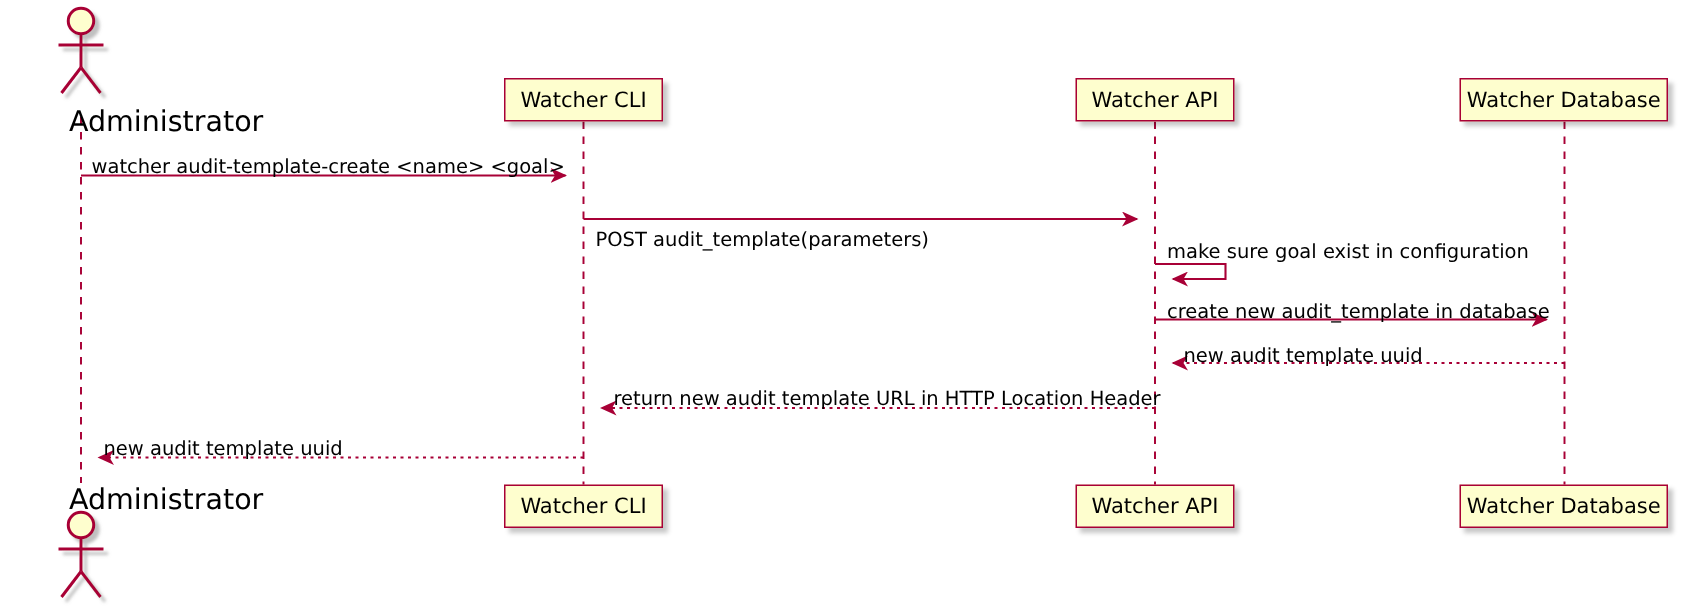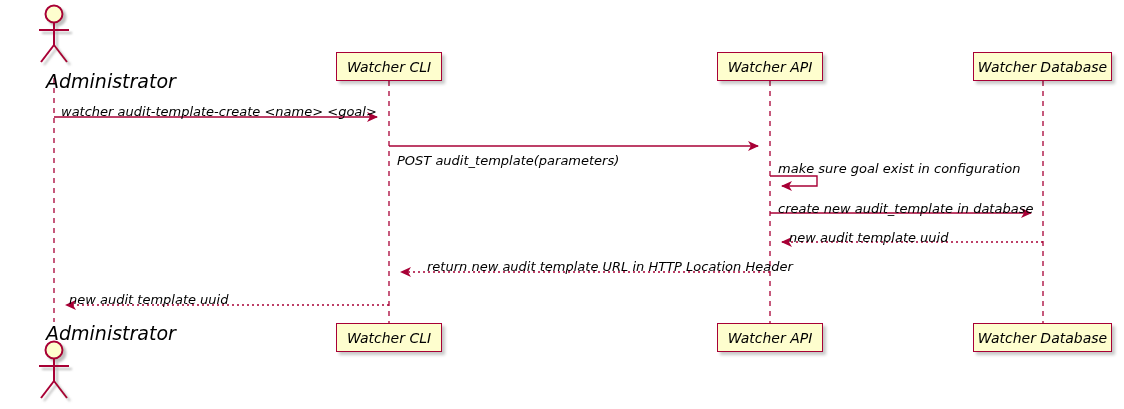--- a/index.html
+++ b/index.html
@@ -16,7 +16,6 @@
     height: 409px;
     background: #FFFFFF;
     overflow: hidden;
-    font-style: italic;
   }
   #diagram svg {
     position: absolute;

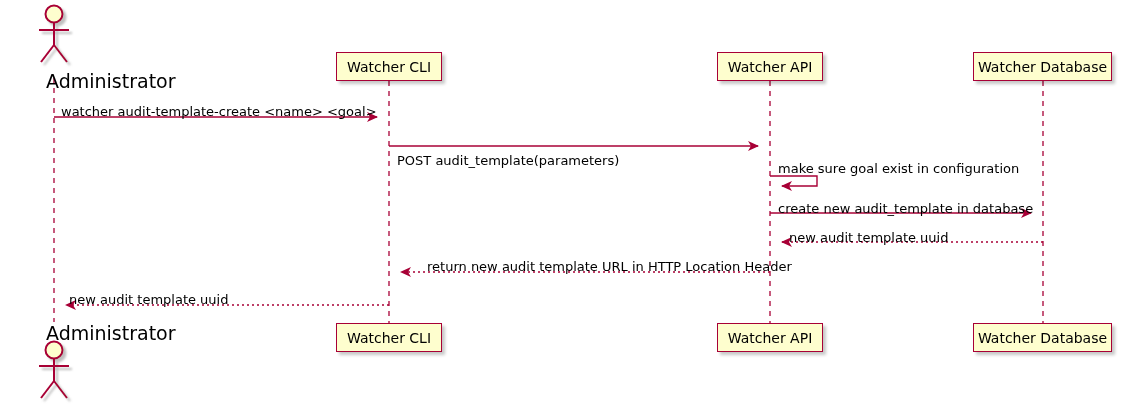--- a/index.html
+++ b/index.html
@@ -173,7 +173,7 @@
 
   <div class="msg-text" style="left:789px; top:230px;">new audit template uuid</div>
 
-  <div class="msg-text" style="left:409px; top:259px;margin-left:18px;">return new audit template URL in HTTP Location Header</div>
+  <div class="msg-text" style="left:409px; top:259px;">return new audit template URL in HTTP Location Header</div>
 
   <div class="msg-text" style="left:69px; top:292px;">new audit template uuid</div>
 

